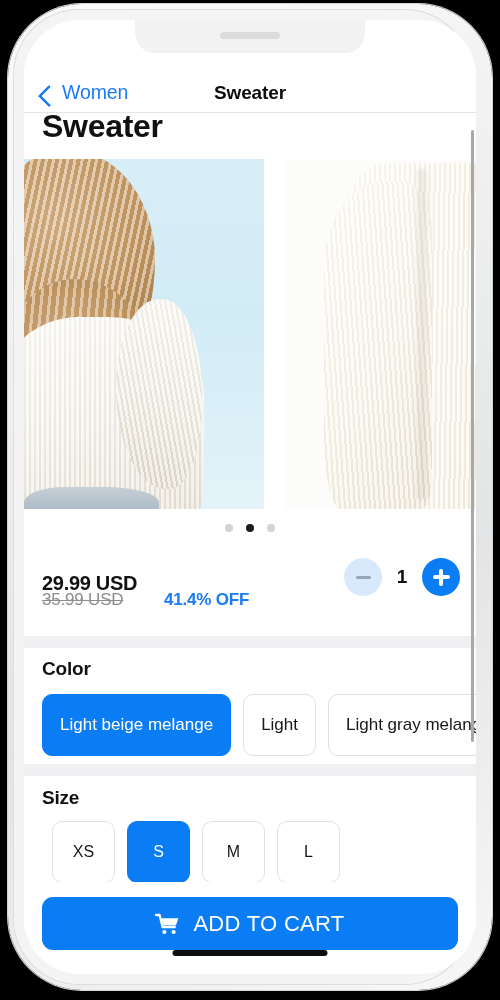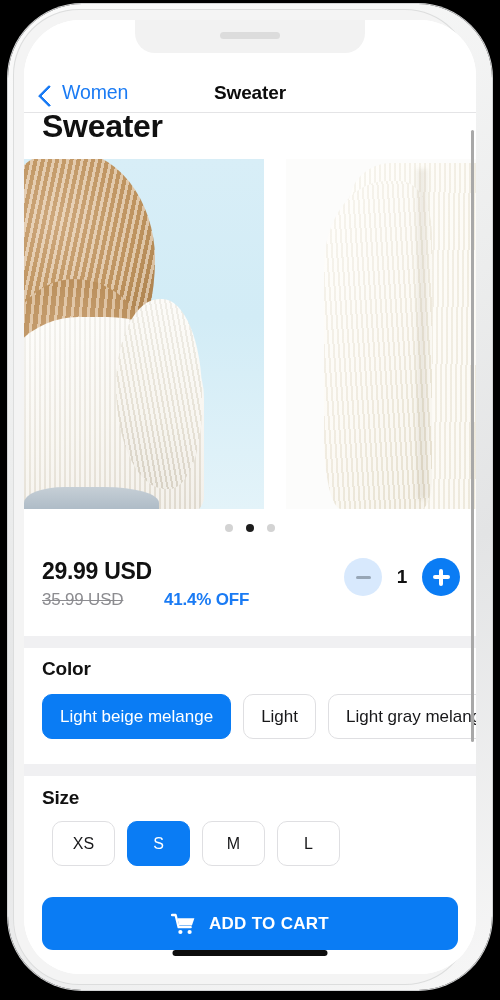--- a/index.html
+++ b/index.html
@@ -274,8 +274,8 @@
     width: 452px; height: 82px;
   }
   .price-now {
-    position: absolute; left: 18px; top: 4px;
-    font-size: 23px; font-weight: bold; color: #111; letter-spacing: -0.3px;
+    position: absolute; left: 18px; top: 18px;
+    font-size: 20px; font-weight: bold; color: #111; letter-spacing: -0.3px;
   }
   .price-old {
     position: absolute; left: 18px; top: 36px;

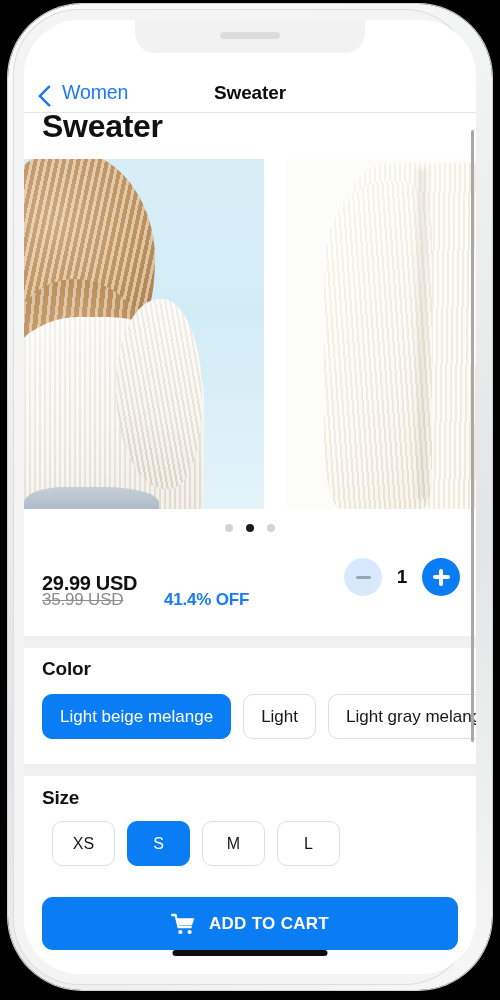--- a/index.html
+++ b/index.html
@@ -315,7 +315,7 @@
     display: flex; gap: 12px;
   }
   .chip {
-    height: 45px; border-radius: 10px;
+    height: 62px; border-radius: 10px;
     display: flex; align-items: center; justify-content: center;
     padding: 0 17px;
     font-size: 17px; color: #18181a;

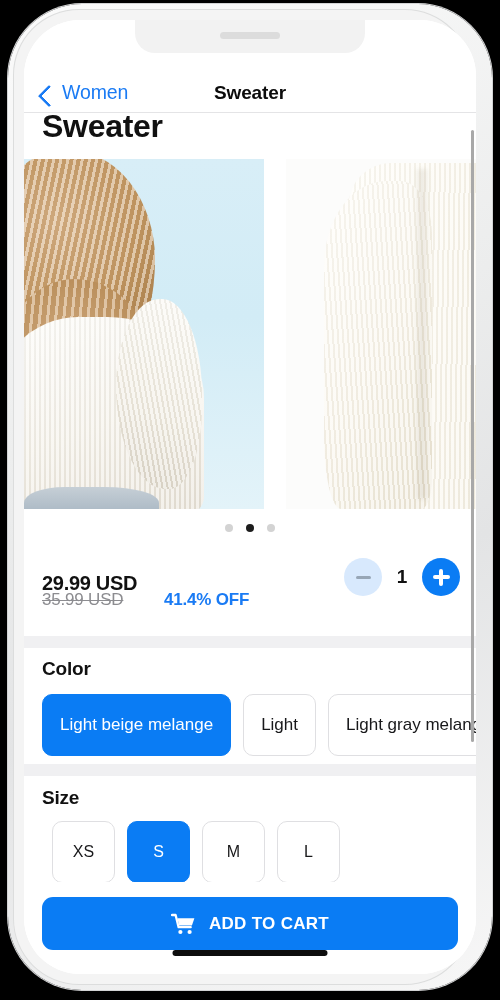--- a/index.html
+++ b/index.html
@@ -334,7 +334,7 @@
     cursor: pointer;
   }
   .cta-label {
-    font-size: 17px; color: #fff; font-weight: bold; letter-spacing: 0.3px;
+    font-size: 22px; color: #fff; font-weight: normal; letter-spacing: 0.3px;
   }
   .cart-svg { display: block; }
 </style>

